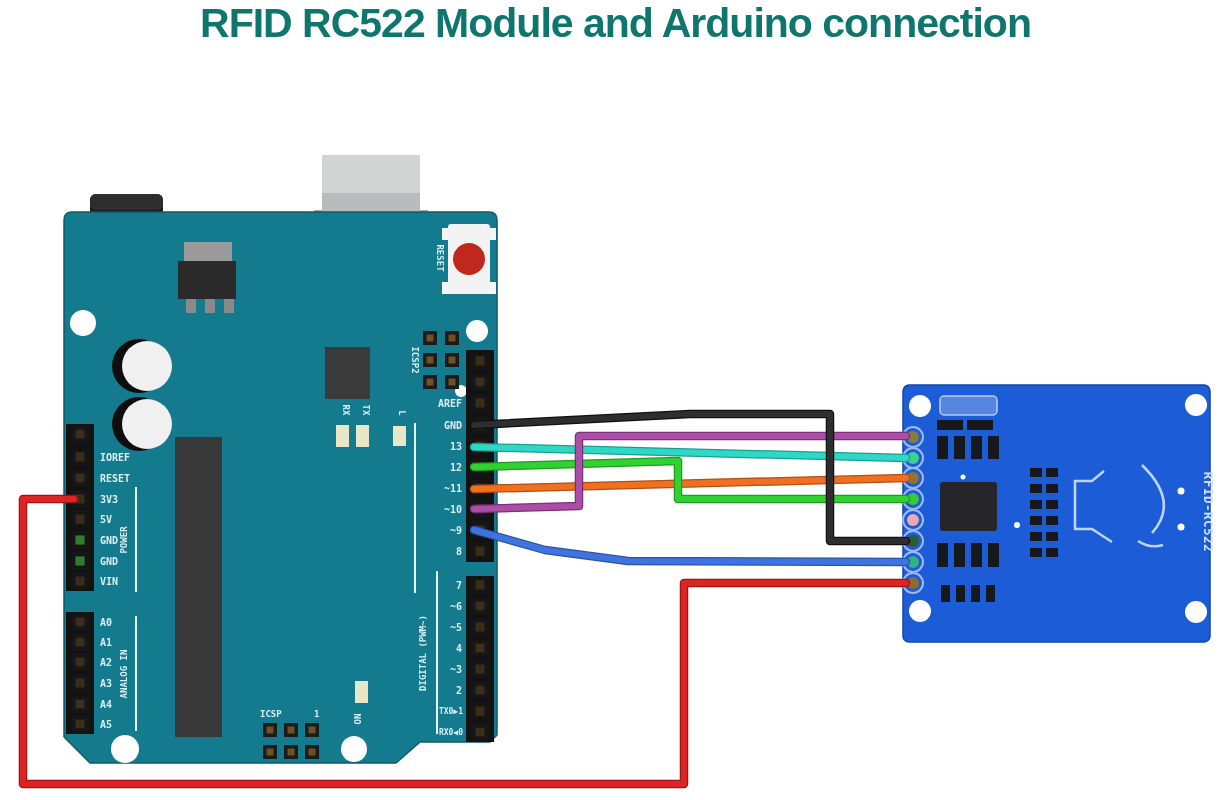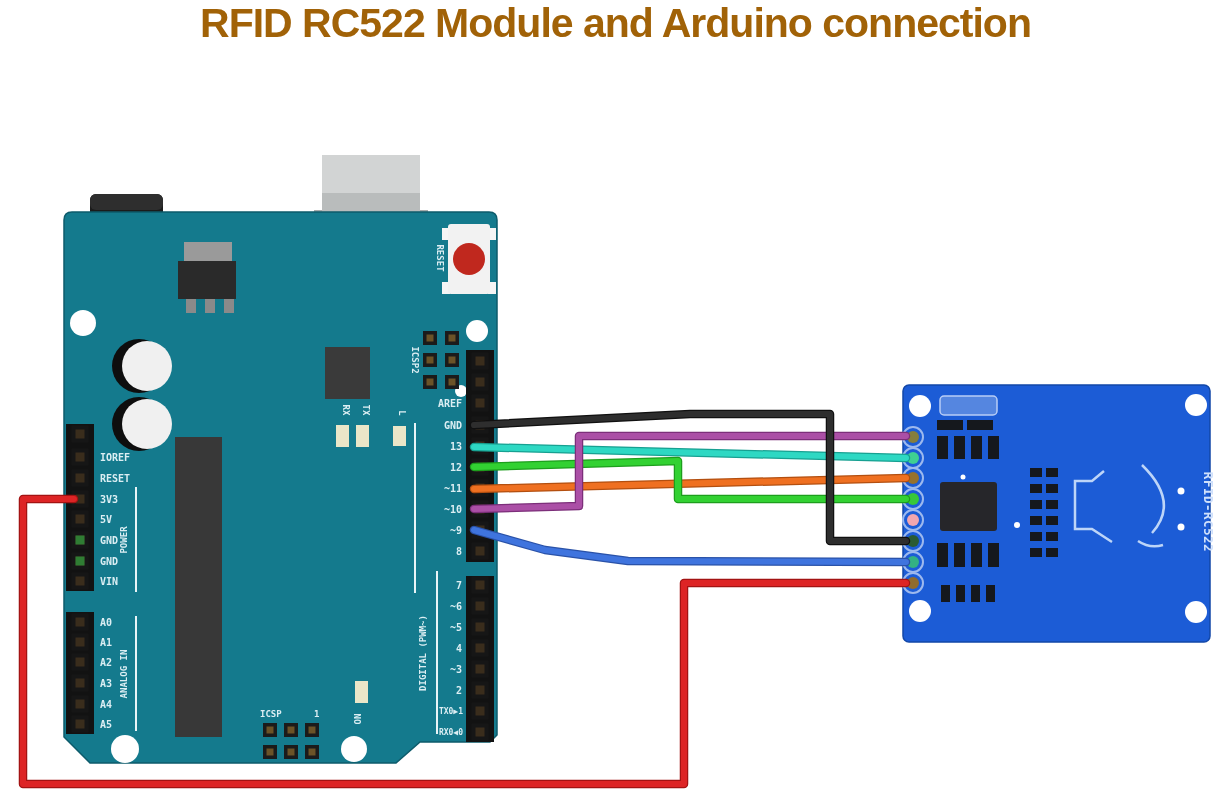--- a/index.html
+++ b/index.html
@@ -17,7 +17,7 @@
 <body>
 
 <div id="canvas">
-  <div id="title" style="color: #a16207;">RFID RC522 Module and Arduino connection</div>
+  <div id="title" style="color: #0f766e;">RFID RC522 Module and Arduino connection</div>
 
   <svg width="1231" height="800" viewBox="0 0 1231 800">
     <defs>

